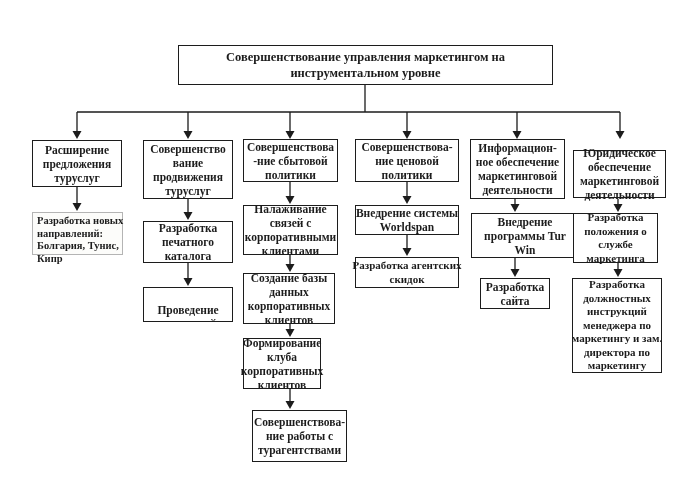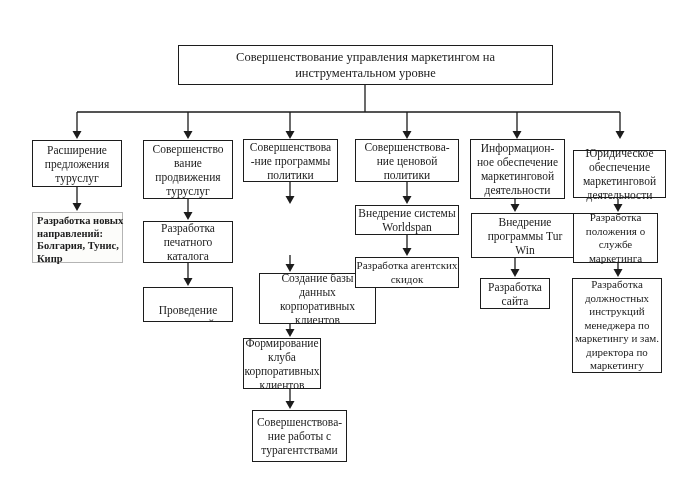--- a/index.html
+++ b/index.html
@@ -33,7 +33,7 @@
     line-height: 14px;
   }
   .node.title-node {
-    font-weight: normal;
+    font-weight: bold;
     font-size: 12.5px;
     line-height: 16px;
     border-width: 1.6px;

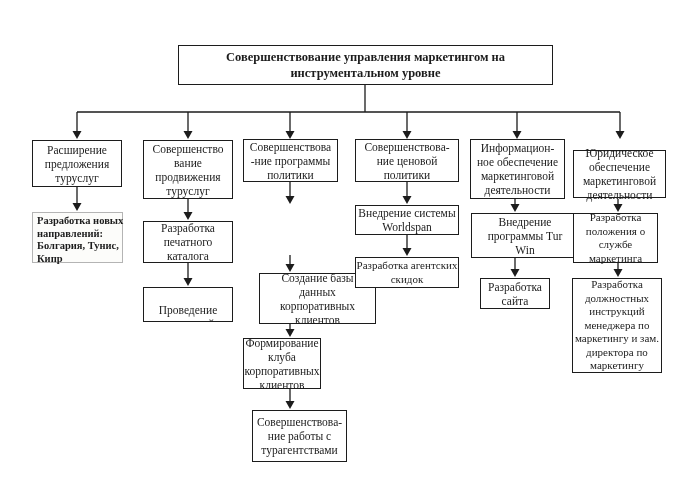--- a/index.html
+++ b/index.html
@@ -31,6 +31,7 @@
     white-space: pre;
     font-size: 11.5px;
     line-height: 14px;
+    font-weight: bold;
   }
   .node.title-node {
     font-weight: bold;

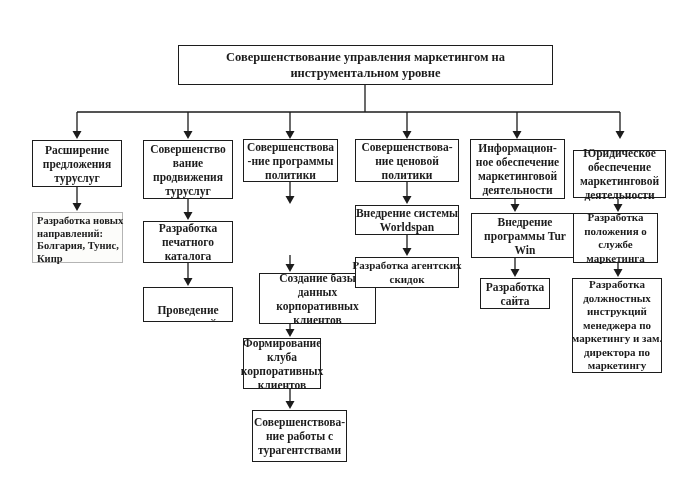--- a/index.html
+++ b/index.html
@@ -121,7 +121,7 @@
 кампании</div>
 
   <div class="node" style="left:243px; top:139px; width:95px; height:43px;">Совершенствова
--ние программы
+-ние сбытовой
 политики</div>
   <div class="node" style="left:259px; top:273px; width:117px; height:51px;">Создание базы
 данных

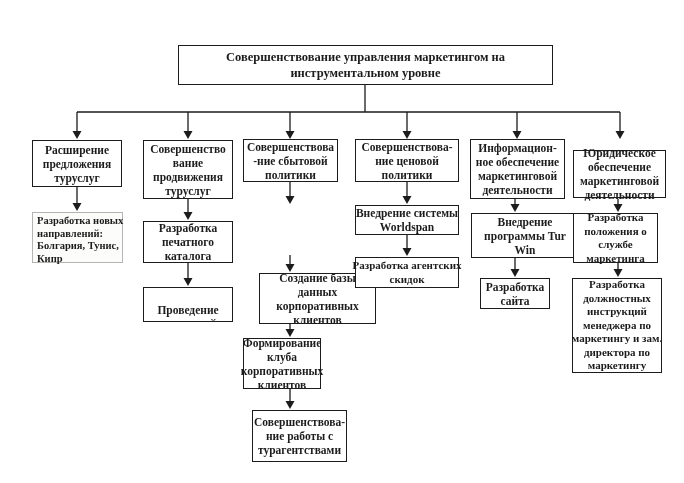--- a/index.html
+++ b/index.html
@@ -123,6 +123,10 @@
   <div class="node" style="left:243px; top:139px; width:95px; height:43px;">Совершенствова
 -ние сбытовой
 политики</div>
+  <div class="node" style="left:243px; top:205px; width:95px; height:50px;">Налаживание
+связей с
+корпоративными
+клиентами</div>
   <div class="node" style="left:259px; top:273px; width:117px; height:51px;">Создание базы
 данных
 корпоративных

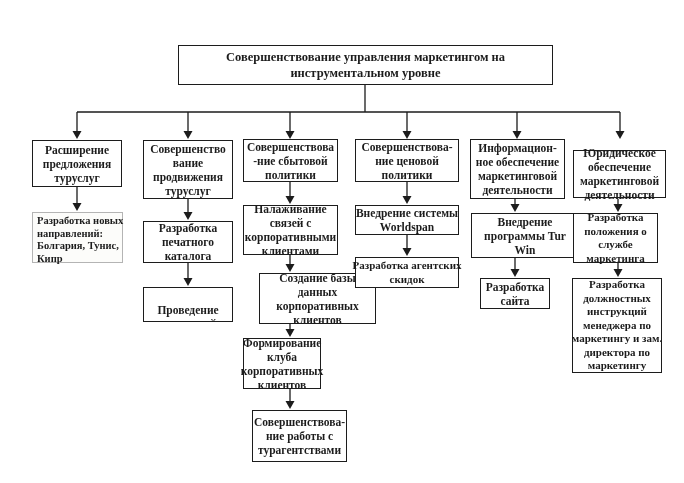--- a/index.html
+++ b/index.html
@@ -104,7 +104,7 @@
   <div class="node" style="left:32px; top:140px; width:90px; height:47px;">Расширение
 предложения
 туруслуг</div>
-  <div class="node light-node" style="left:32px; top:212px; width:91px; height:51px;">Разработка новых
+  <div class="node light-node" style="left:32px; top:212px; width:91px; height:43px;">Разработка новых
 направлений:
 Болгария, Тунис,
 Кипр</div>

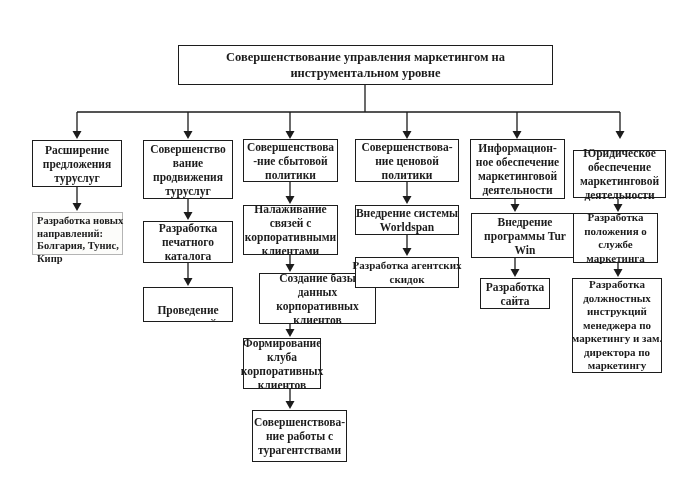--- a/index.html
+++ b/index.html
@@ -127,7 +127,7 @@
 связей с
 корпоративными
 клиентами</div>
-  <div class="node" style="left:259px; top:273px; width:117px; height:51px;">Создание базы
+  <div class="node" style="left:243px; top:273px; width:92px; height:51px;">Создание базы
 данных
 корпоративных
 клиентов</div>

